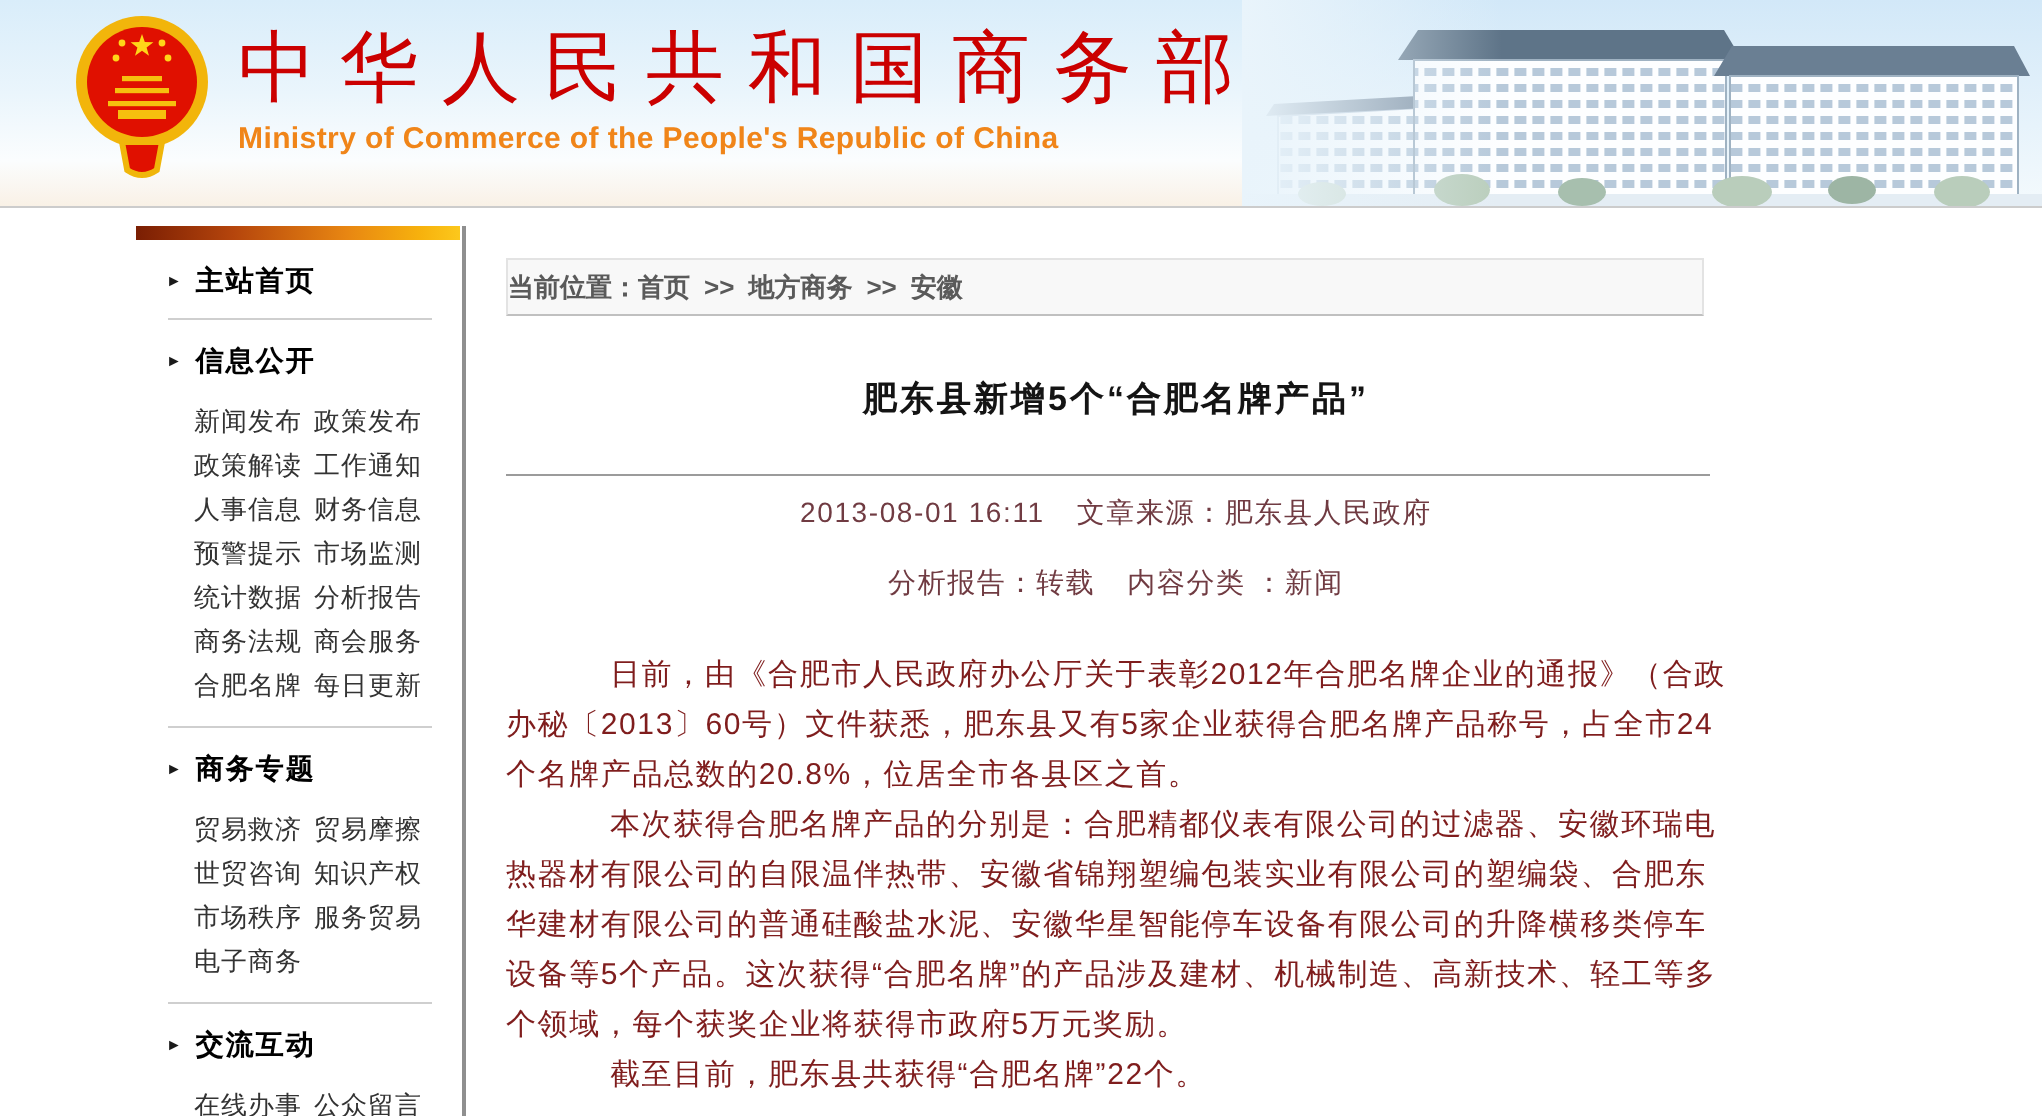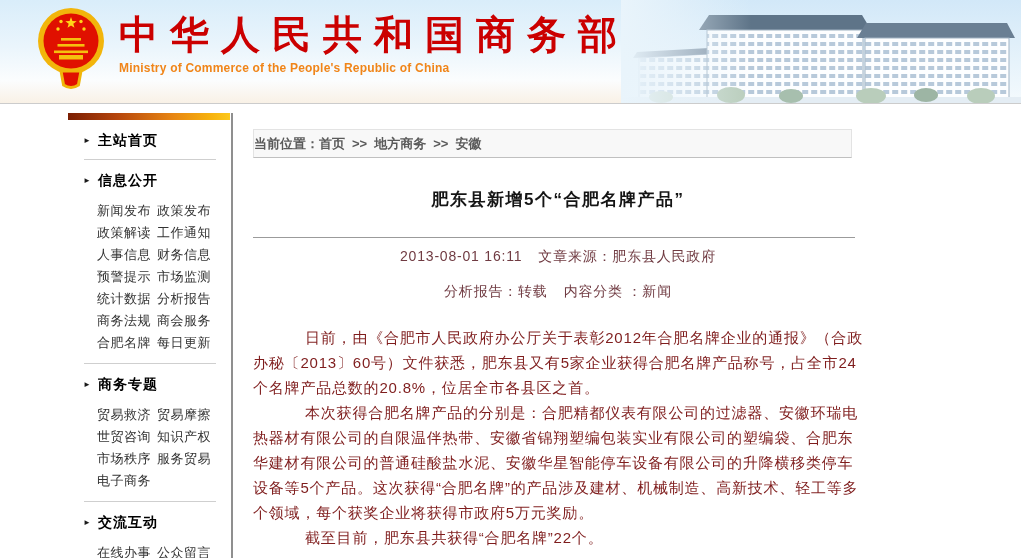--- a/index.html
+++ b/index.html
@@ -18,7 +18,7 @@
   .emblem { position:absolute; left:34px; top:5px; width:74px; height:92px; }
   .titles { position:absolute; left:119px; top:12px; white-space:nowrap; }
   .title-cn {
-    font-size:39px; font-weight:bold; color:#cb0000;
+    font-size:39px; font-weight:normal; color:#cb0000;
     letter-spacing:12px; line-height:46px;
   }
   .title-en {

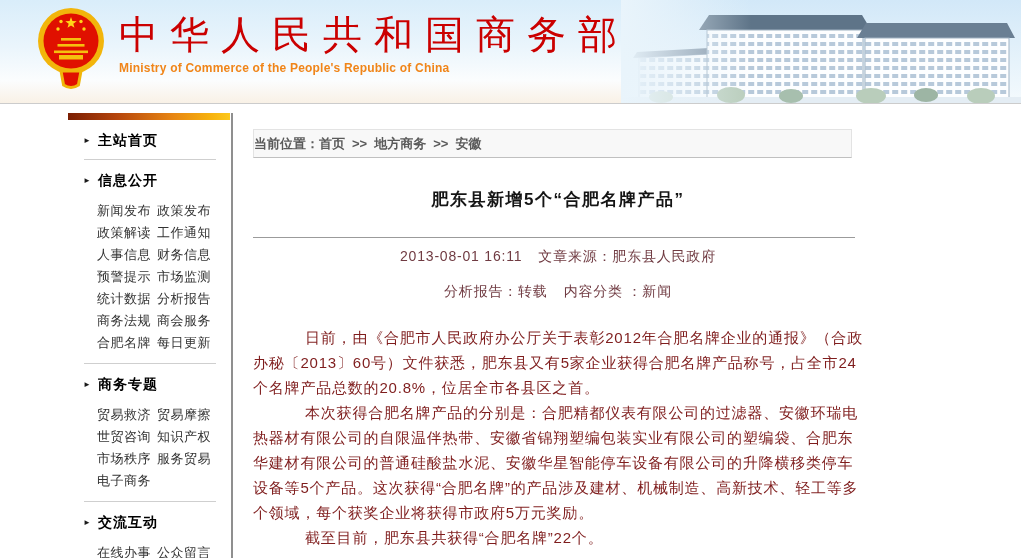--- a/index.html
+++ b/index.html
@@ -22,7 +22,7 @@
     letter-spacing:12px; line-height:46px;
   }
   .title-en {
-    font-size:12px; font-weight:bold; color:#f08519; margin-top:3px; letter-spacing:0.2px;
+    font-size:15px; font-weight:bold; color:#f08519; margin-top:3px; letter-spacing:0.2px;
   }
   .building { position:absolute; right:0; top:0; width:400px; height:103px; }
 

